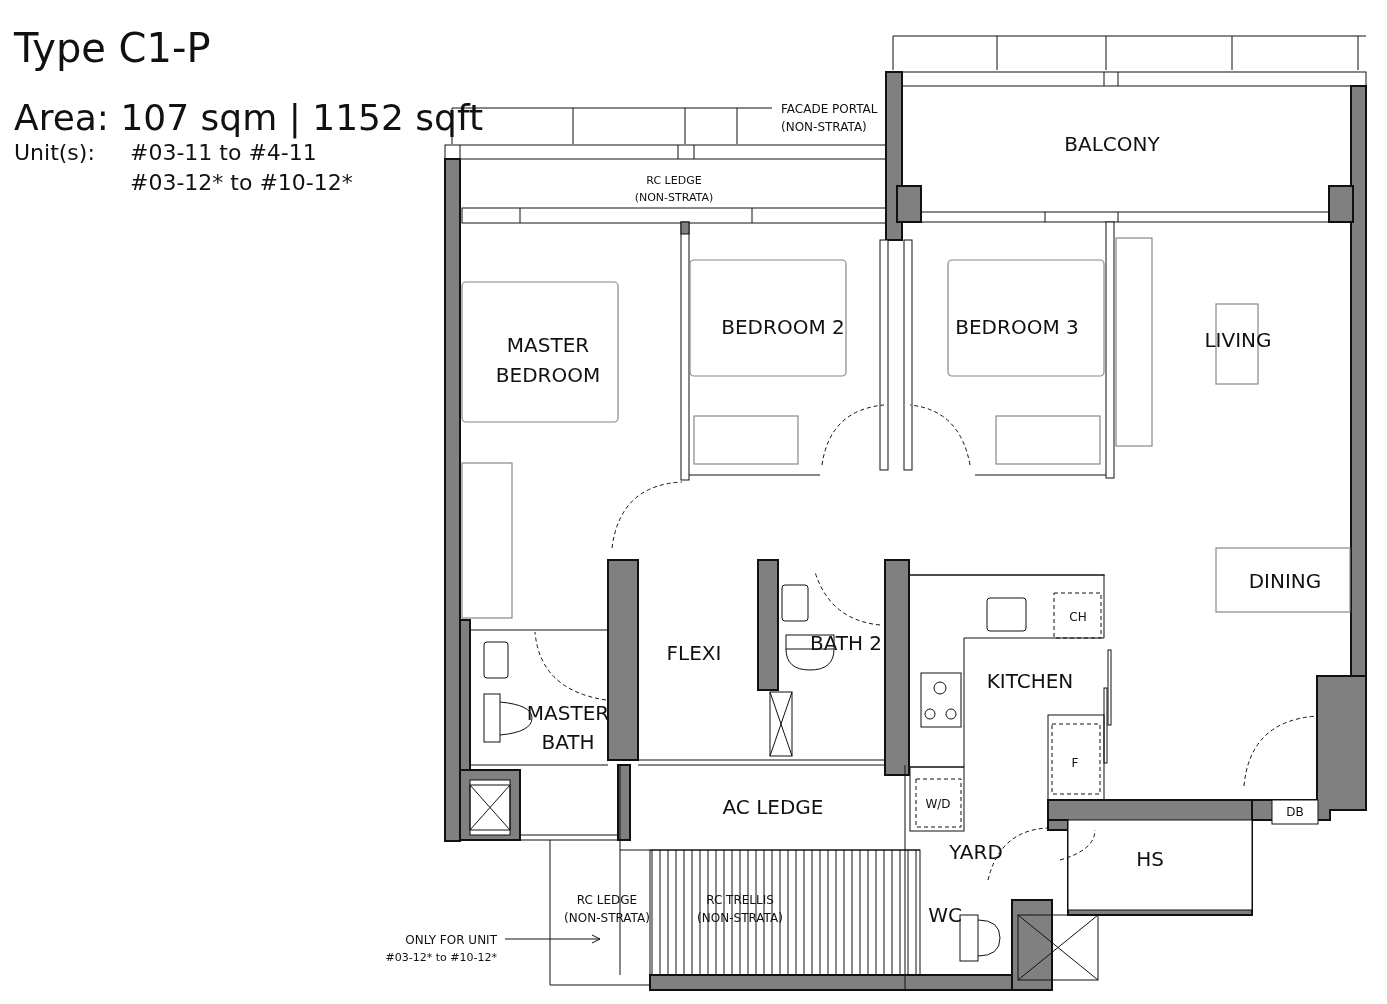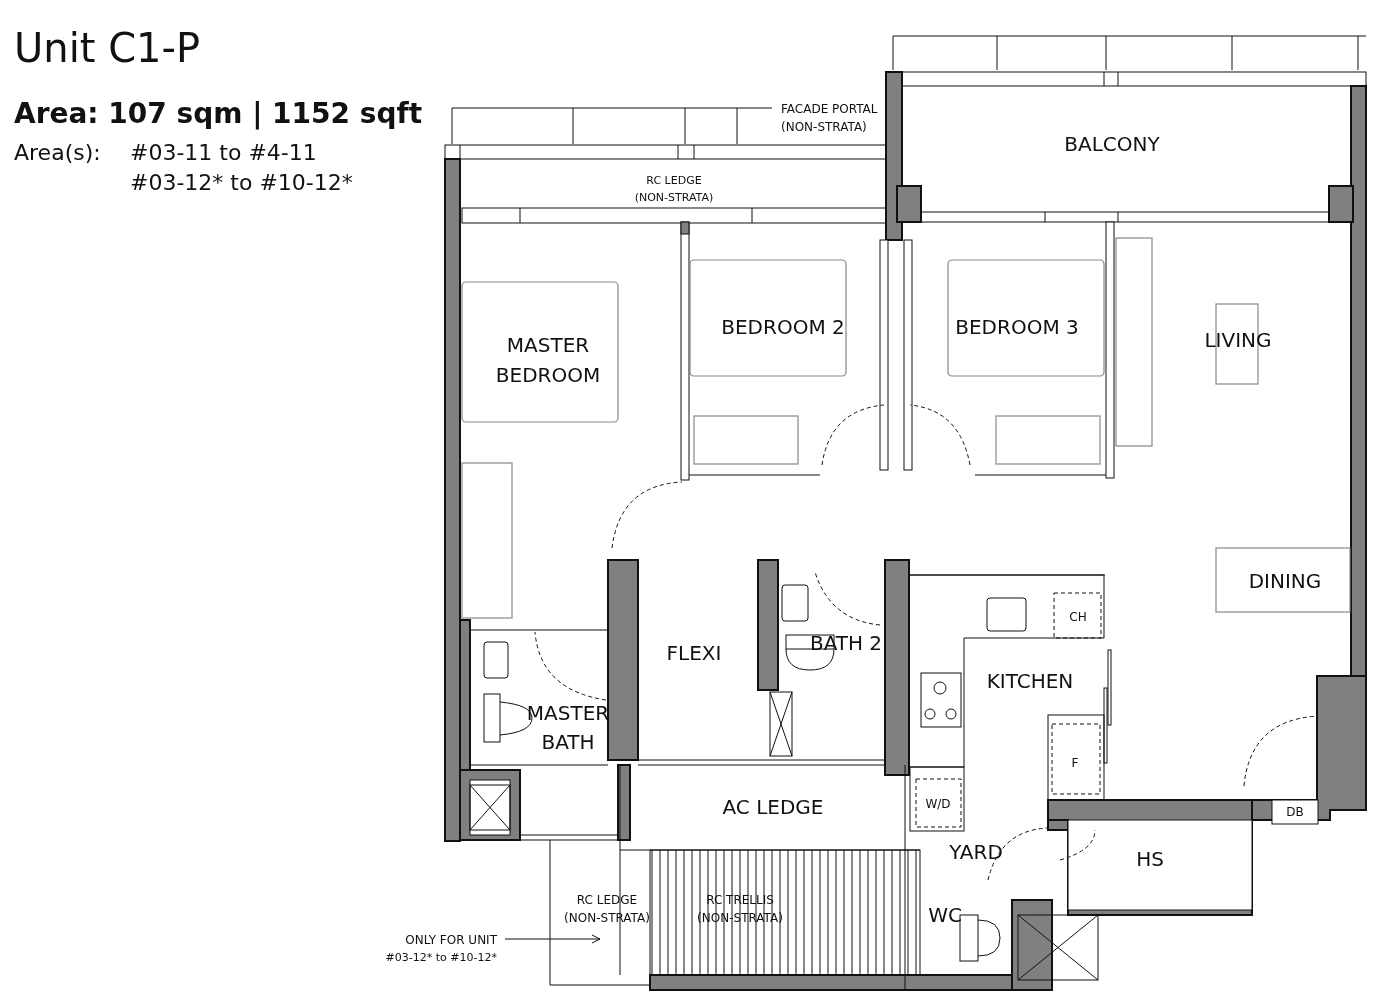--- a/index.html
+++ b/index.html
@@ -15,7 +15,7 @@
 </head>
 <body>
 
-<div class="title">Unit C1-P</div>
+<div class="title">Type C1-P</div>
 <div class="area">Area: 107 sqm | 1152 sqft</div>
 <div class="units">
   <div><span class="lbl">Area(s):</span><span>#03-11 to #4-11</span></div>

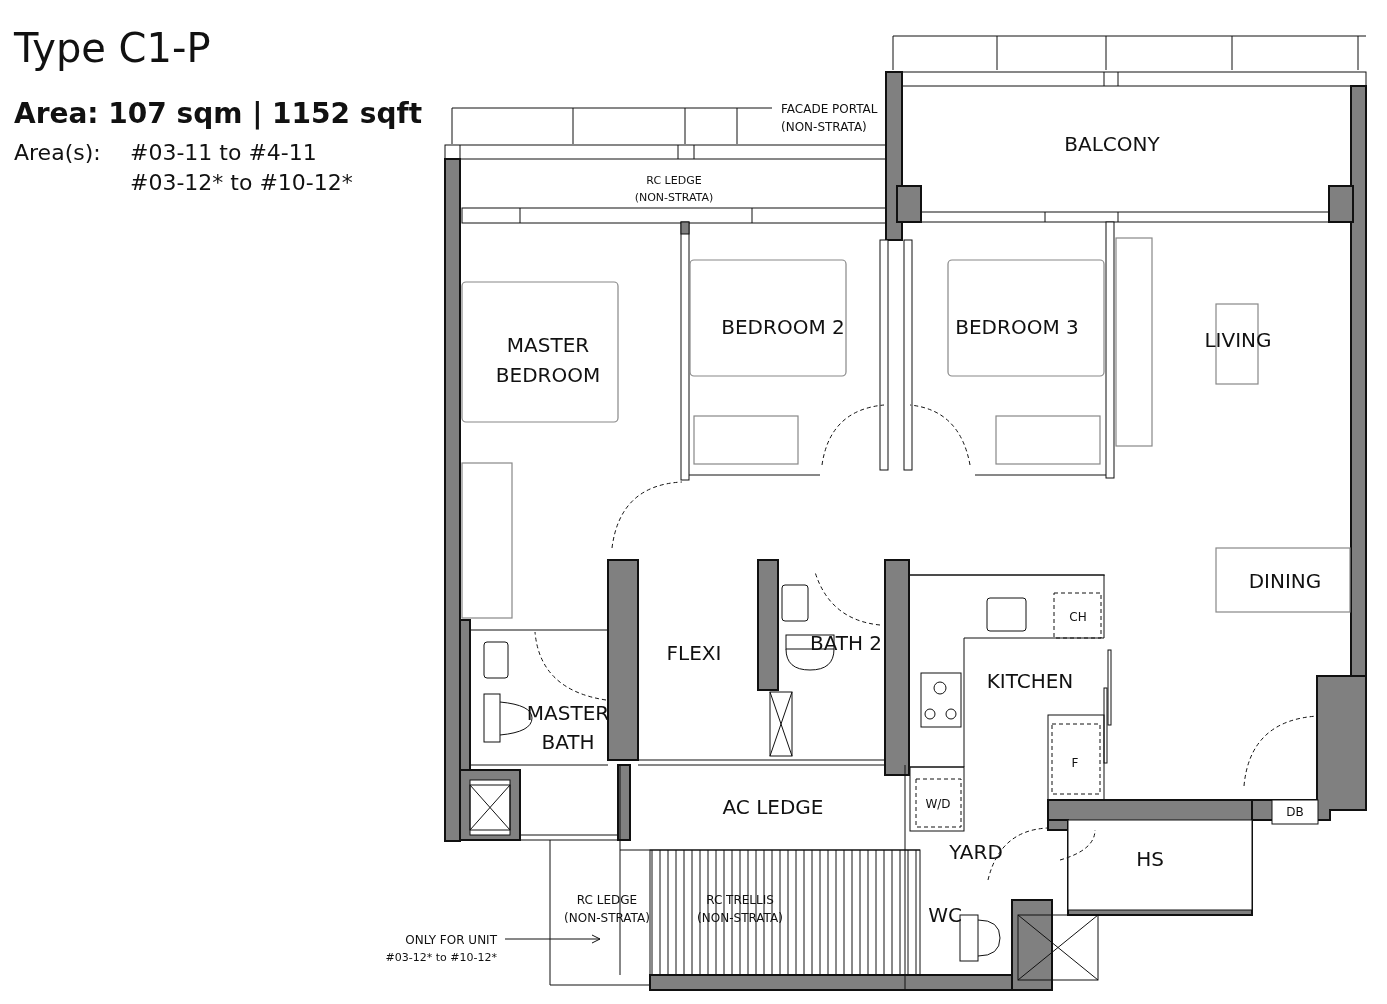--- a/index.html
+++ b/index.html
@@ -5,7 +5,7 @@
   html, body { margin: 0; padding: 0; background: #ffffff; }
   body { width: 1387px; height: 1004px; position: relative; overflow: hidden; font-family: "DejaVu Sans", sans-serif; color: #111; }
   .title { position: absolute; left: 14px; top: 28px; font-size: 40px; line-height: 1; }
-  .area { position: absolute; left: 14px; top: 100px; font-size: 28px; line-height: 1; font-weight: bold; }
+  .area { position: absolute; left: 14px; top: 100px; font-size: 36px; line-height: 1; }
   .units { position: absolute; left: 14px; top: 138px; font-size: 22px; line-height: 30px; }
   .units .lbl { display: inline-block; width: 116px; }
   .units .row2 { padding-left: 116px; }

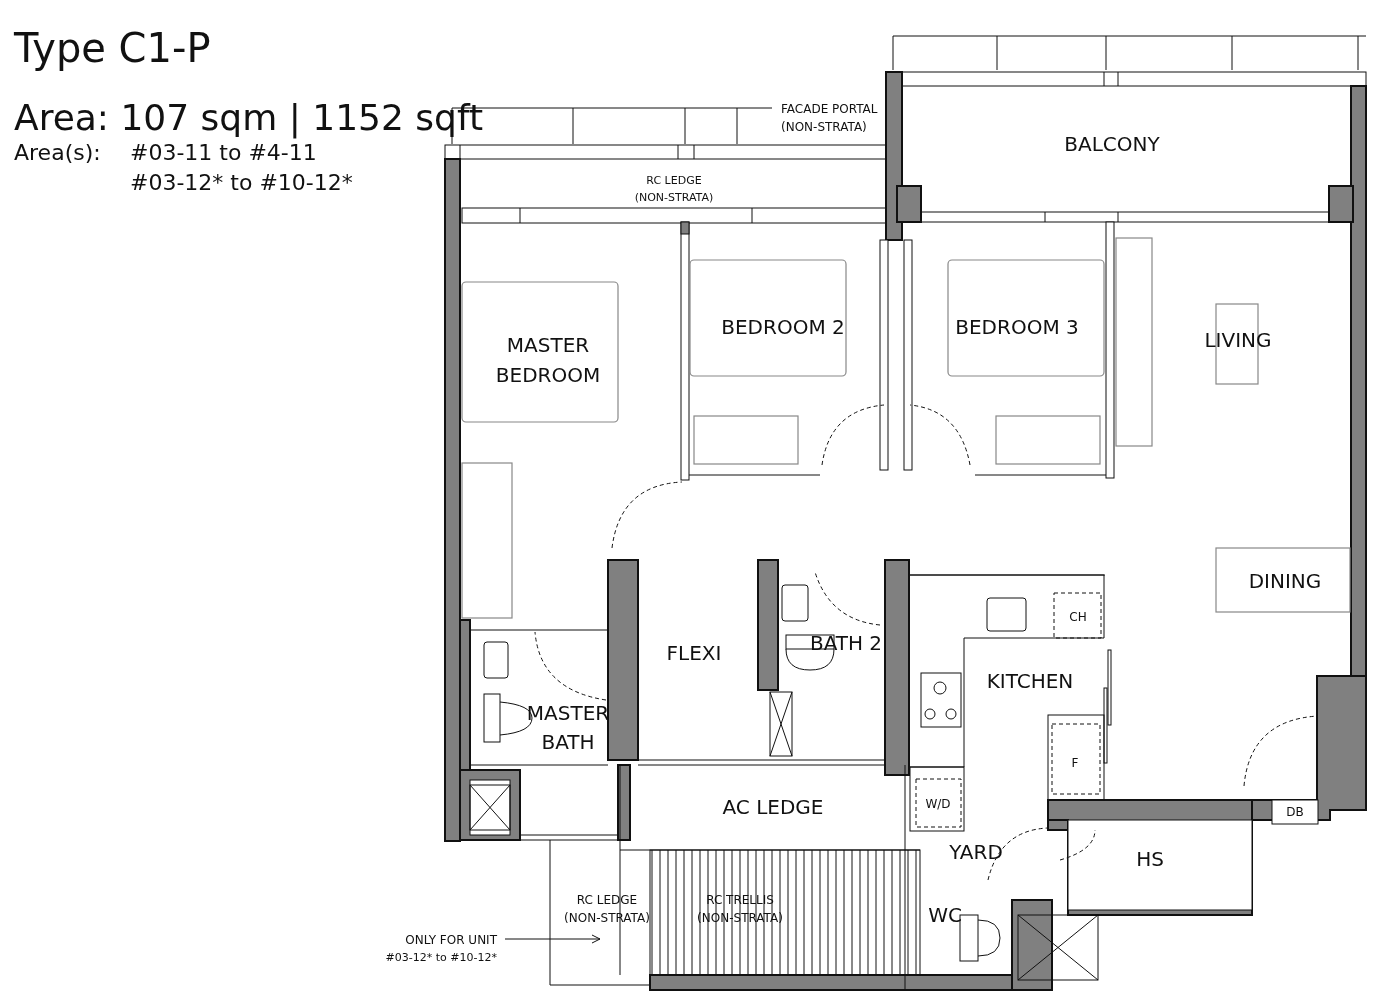--- a/index.html
+++ b/index.html
@@ -18,7 +18,7 @@
 <div class="title">Type C1-P</div>
 <div class="area">Area: 107 sqm | 1152 sqft</div>
 <div class="units">
-  <div><span class="lbl">Area(s):</span><span>#03-11 to #4-11</span></div>
+  <div><span class="lbl">Unit(s):</span><span>#03-11 to #4-11</span></div>
   <div class="row2"><span>#03-12* to #10-12*</span></div>
 </div>
 

